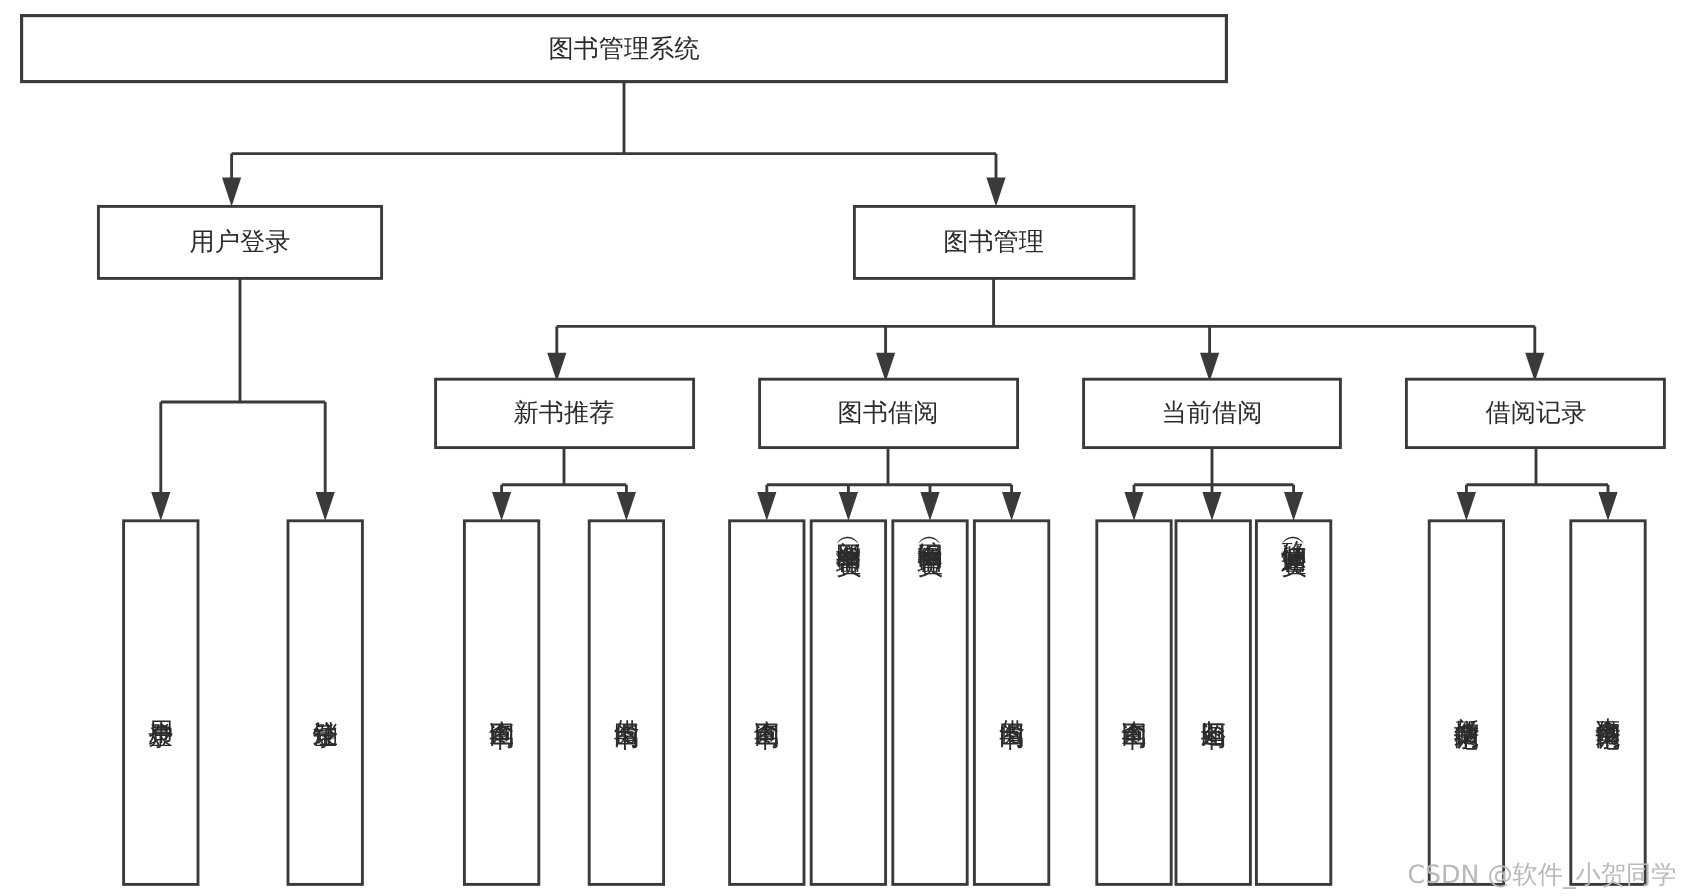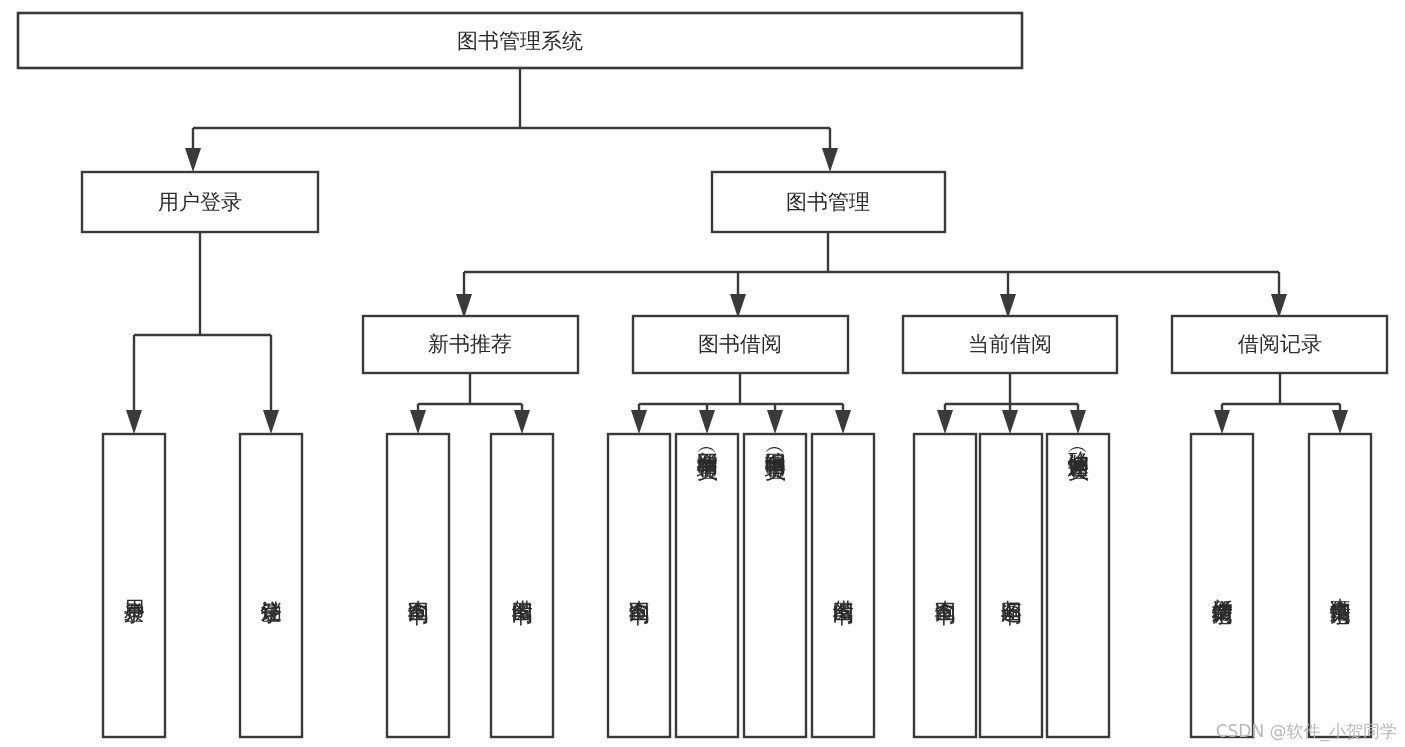--- a/index.html
+++ b/index.html
@@ -73,7 +73,7 @@
     right: 8px;
     bottom: 4px;
     font-family: "DejaVu Sans", "Liberation Sans", sans-serif;
-    font-size: 17px;
+    font-size: 21px;
     color: #b9b9b9;
     white-space: nowrap;
     pointer-events: none;

